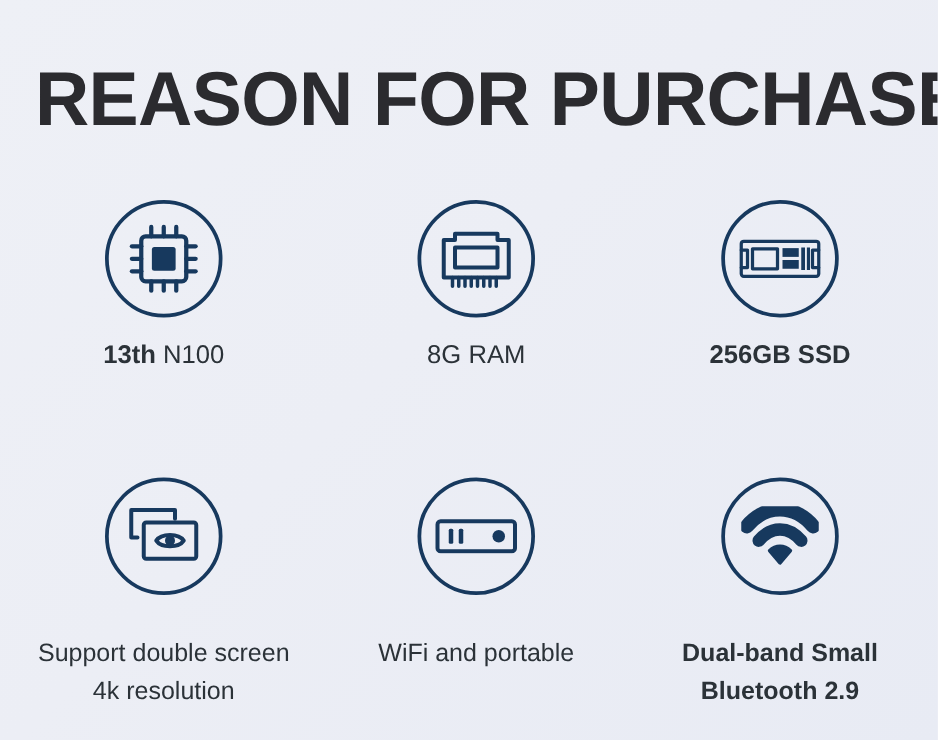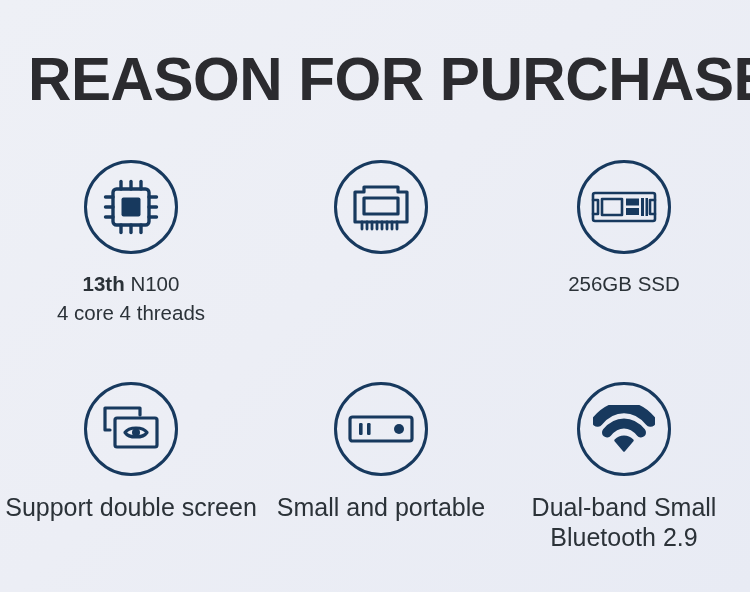--- a/index.html
+++ b/index.html
@@ -130,6 +130,10 @@
           <path d="M7 41 L7 48 L48 48 L48 41" stroke-width="0" fill="none"></path>
         </svg>
       </div>
+      <div class="caption">
+        <div><span class="b"></span><span>8G RAM</span></div>
+        <div></div>
+      </div>
     </div>
 
     <div class="feature col-3">

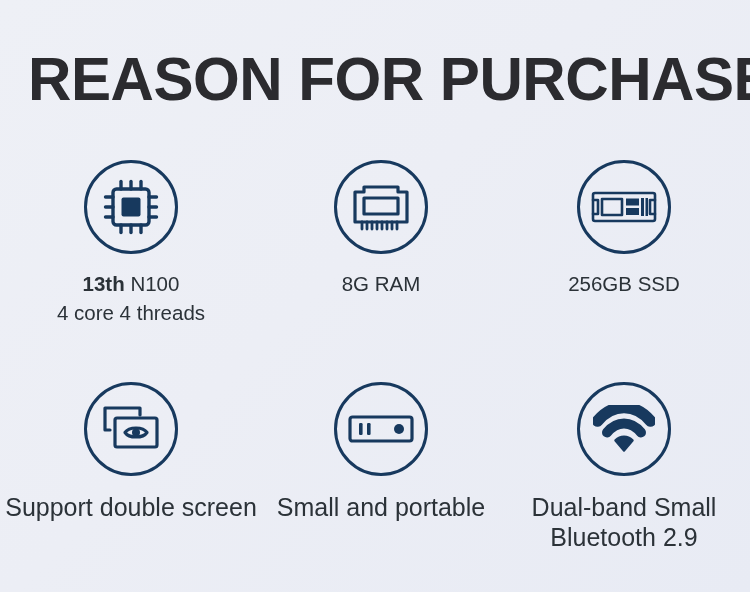--- a/index.html
+++ b/index.html
@@ -84,7 +84,7 @@
   
   .col-1 { transform: translateX(-2px); }
   .col-2 { transform: translateX(-1px); }
-  .col-3 { transform: translateX(0px); }
+  .col-3 { transform: translateX(0px); font-weight: bold; }
 </style>
 </head>
 <body>

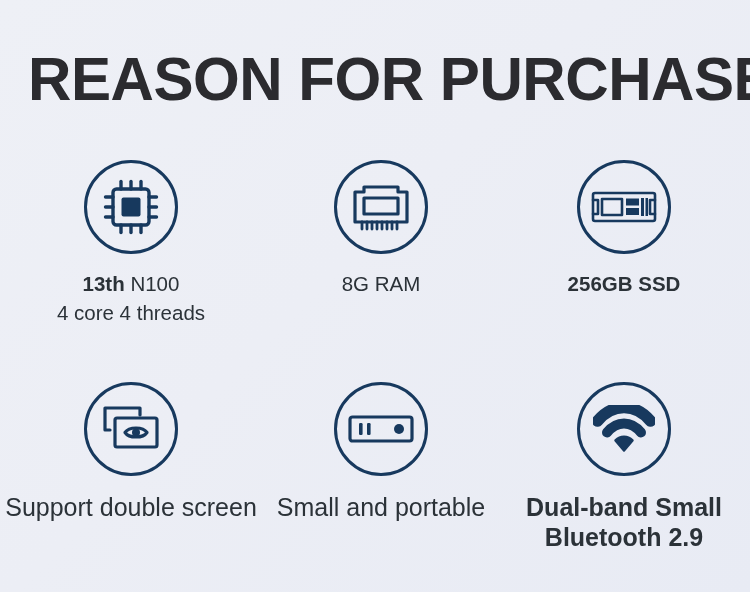--- a/index.html
+++ b/index.html
@@ -116,7 +116,6 @@
       </div>
       <div class="caption">
         <div><span class="b">13th</span><span> N100</span></div>
-        <div>4 core 4 threads</div>
       </div>
     </div>
 

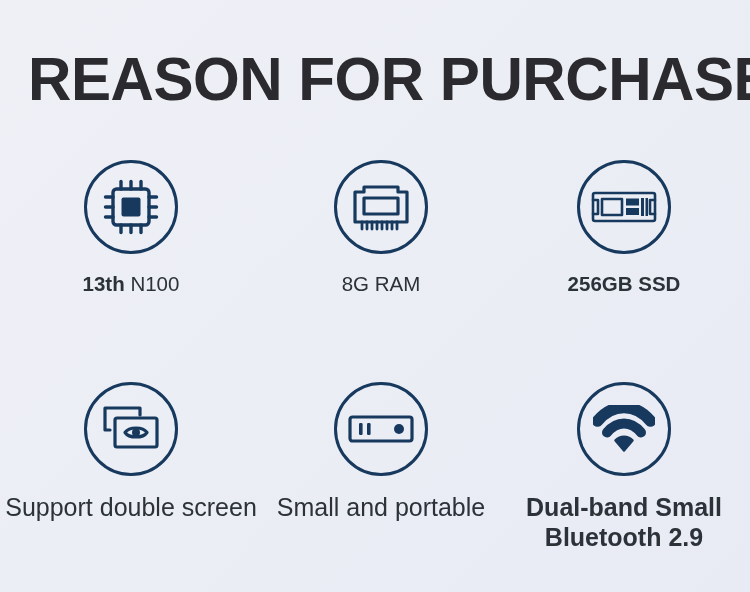--- a/index.html
+++ b/index.html
@@ -76,8 +76,8 @@
   }
   .caption .b { font-weight: 700; }
   .caption-row2 {
-    margin-top: 16px;
-    font-size: 25px;
+    margin-top: 32px;
+    font-size: 20px;
     line-height: 30px;
   }
 

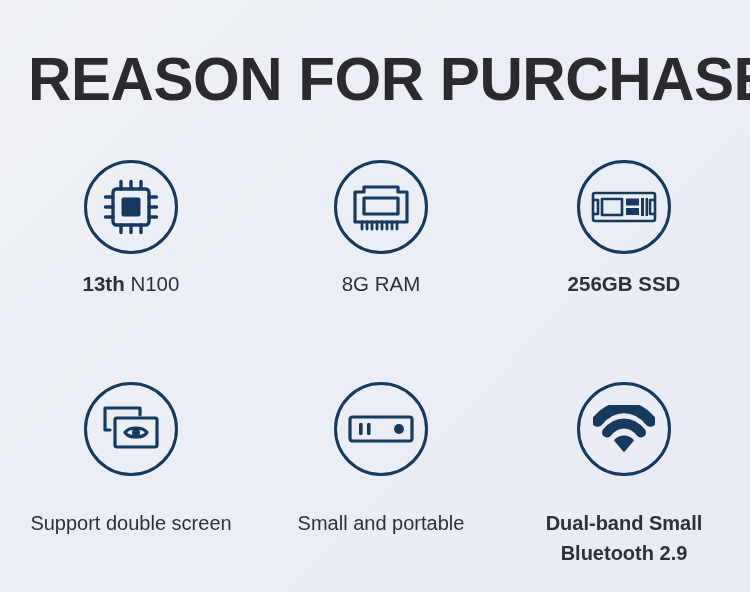--- a/index.html
+++ b/index.html
@@ -178,7 +178,7 @@
         </svg>
       </div>
       <div class="caption caption-row2">
-        <div><span class="b"></span><span>Small and portable</span></div>
+        <div><span class="b"></span><span>WiFi and portable</span></div>
       </div>
     </div>
 

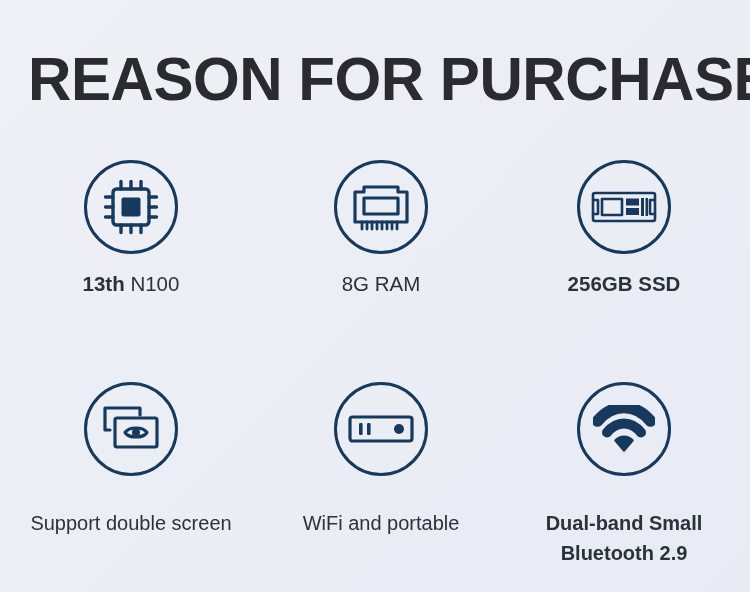--- a/index.html
+++ b/index.html
@@ -165,6 +165,7 @@
       </div>
       <div class="caption caption-row2">
         <div><span class="b"></span><span>Support double screen</span></div>
+        <div>4k resolution</div>
       </div>
     </div>
 

